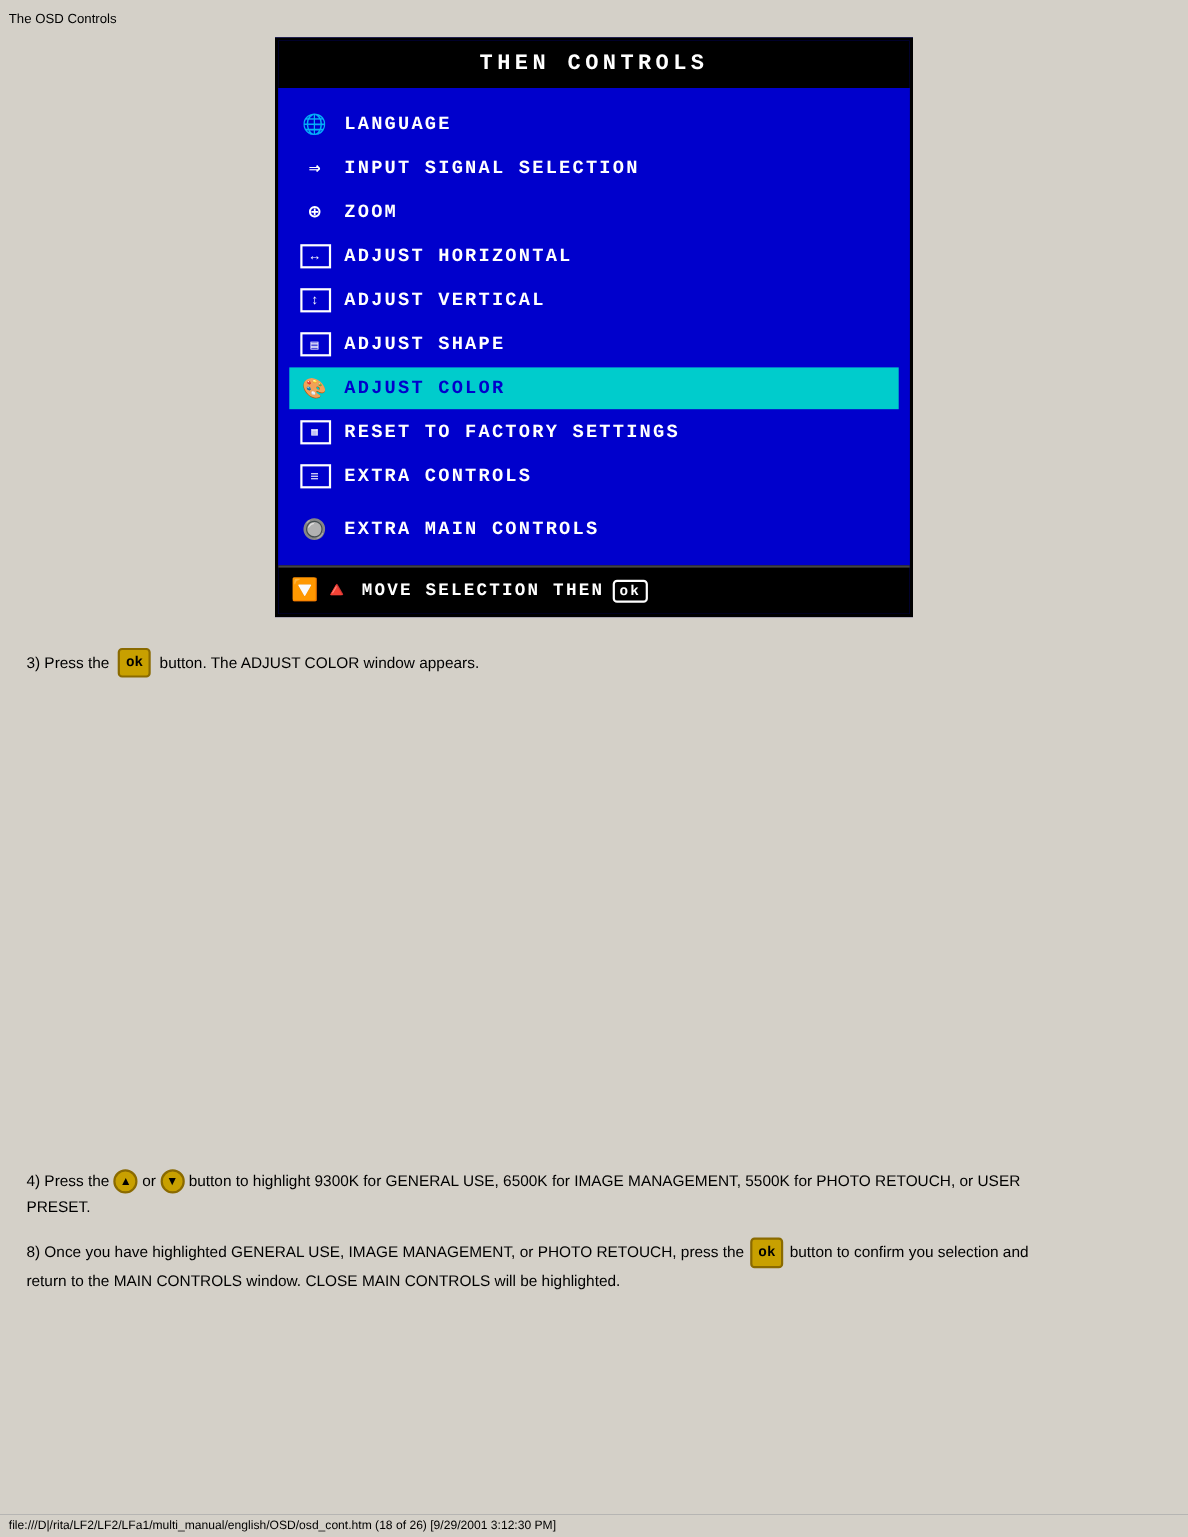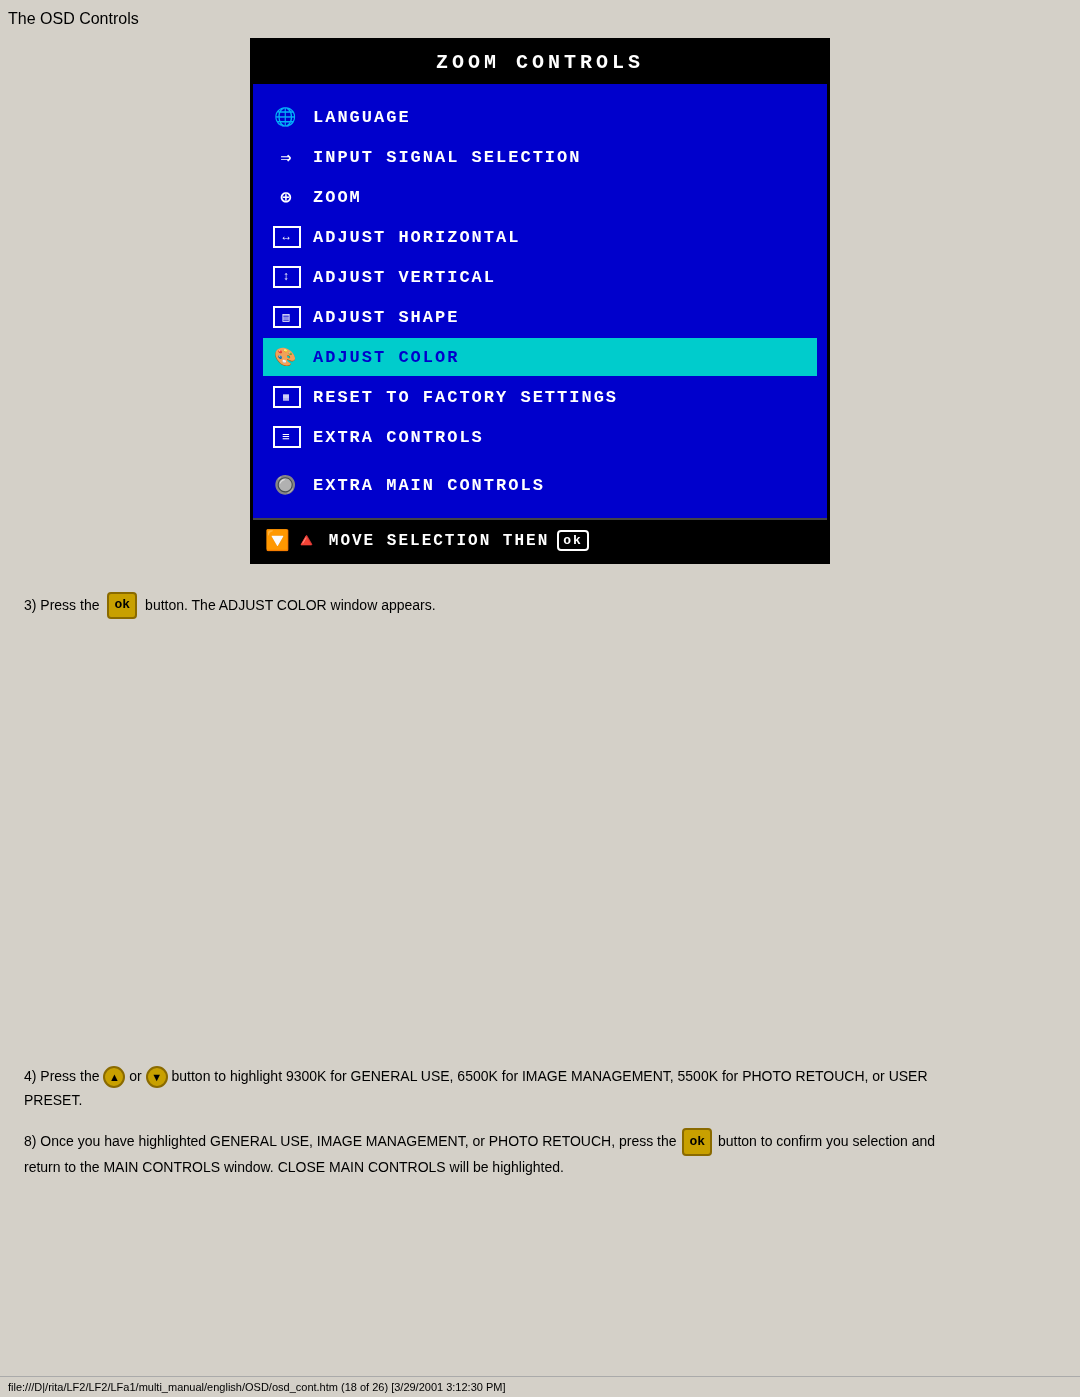--- a/index.html
+++ b/index.html
@@ -15,7 +15,7 @@
     }
 
     #title-bar {
-      font-size: 16px;
+      font-size: 12px;
       padding: 2px 8px 6px 8px;
       color: #000;
     }

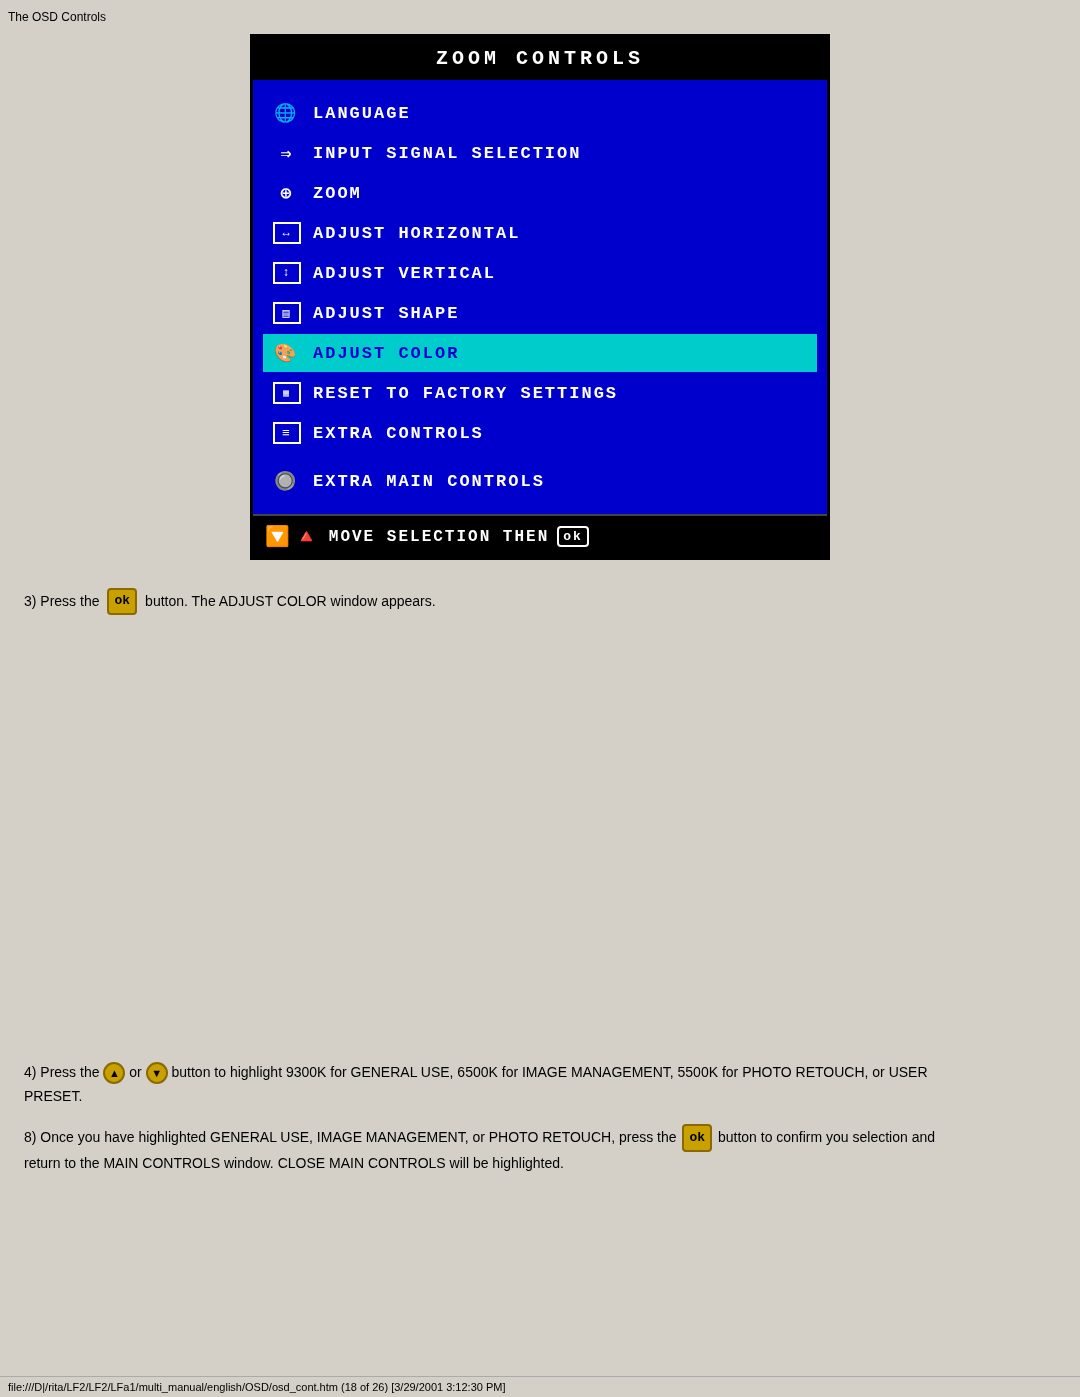--- a/index.html
+++ b/index.html
@@ -196,7 +196,7 @@
 </div>
 
 <div id="osd-container">
-  <div id="osd-header">ZOOM  CONTROLS</div>
+  <div id="osd-header">THEN  CONTROLS</div>
 
   <div id="osd-menu">
 

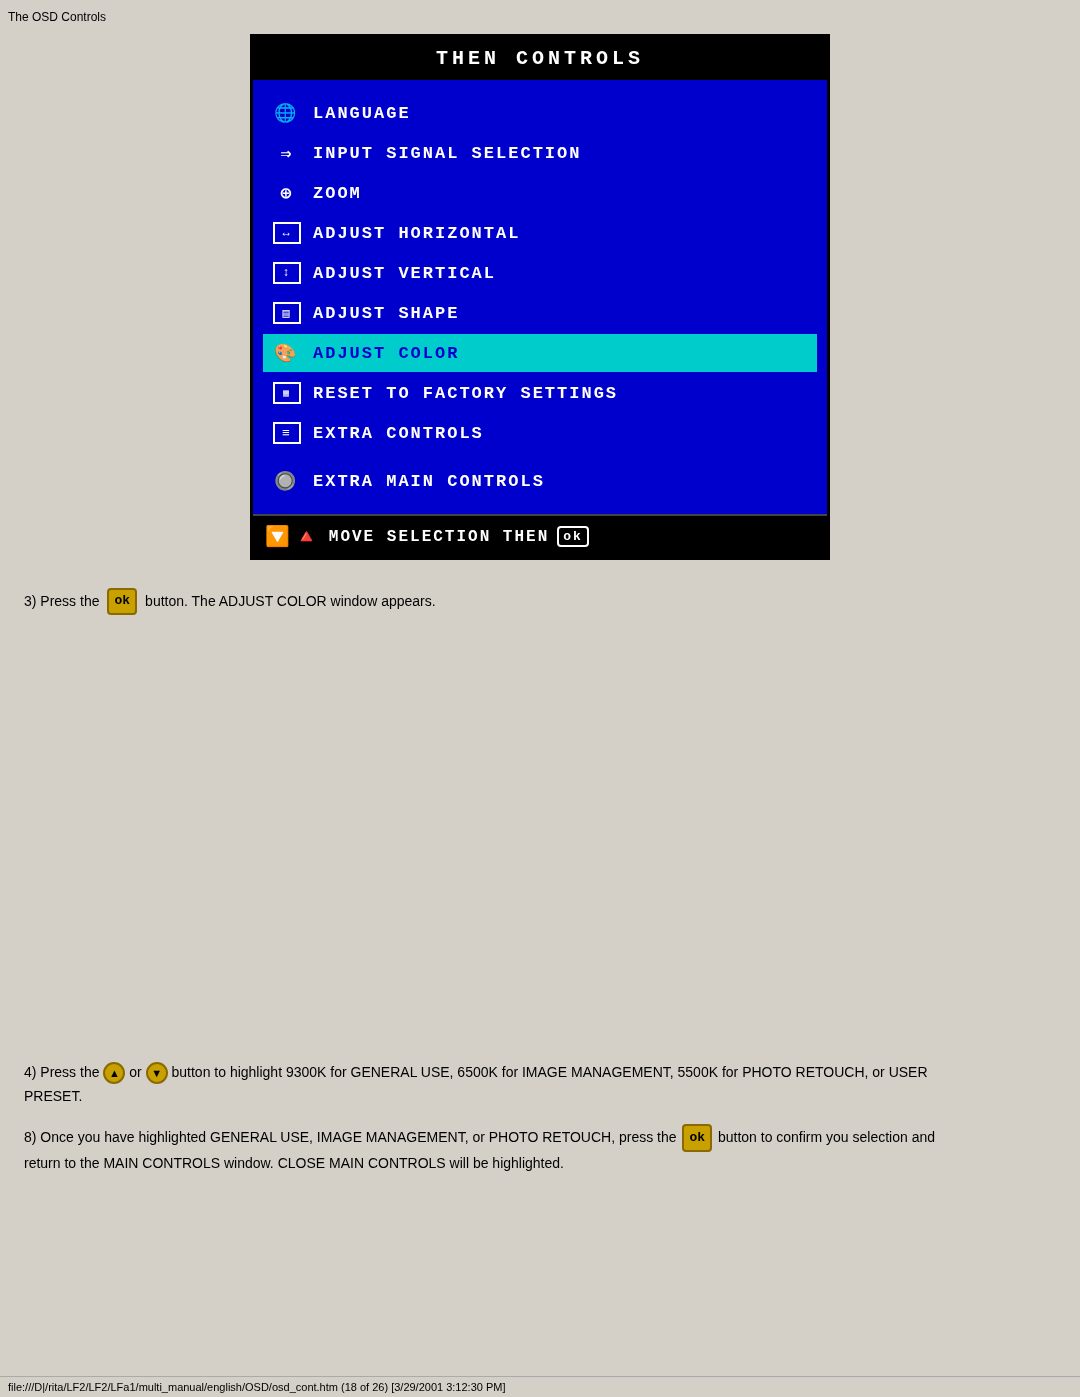--- a/index.html
+++ b/index.html
@@ -313,7 +313,7 @@
 <div style="height: 80px;"></div>
 
 <div id="footer-bar">
-  <span>file:///D|/rita/LF2/LF2/LFa1/multi_manual/english/OSD/osd_cont.htm (18 of 26) [3/29/2001 3:12:30 PM]</span>
+  <span>file:///D|/rita/LF2/LF2/LFa1/multi_manual/english/OSD/osd_cont.htm (18 of 26) [9/29/2001 3:12:30 PM]</span>
 </div>
 
 </body></html>

